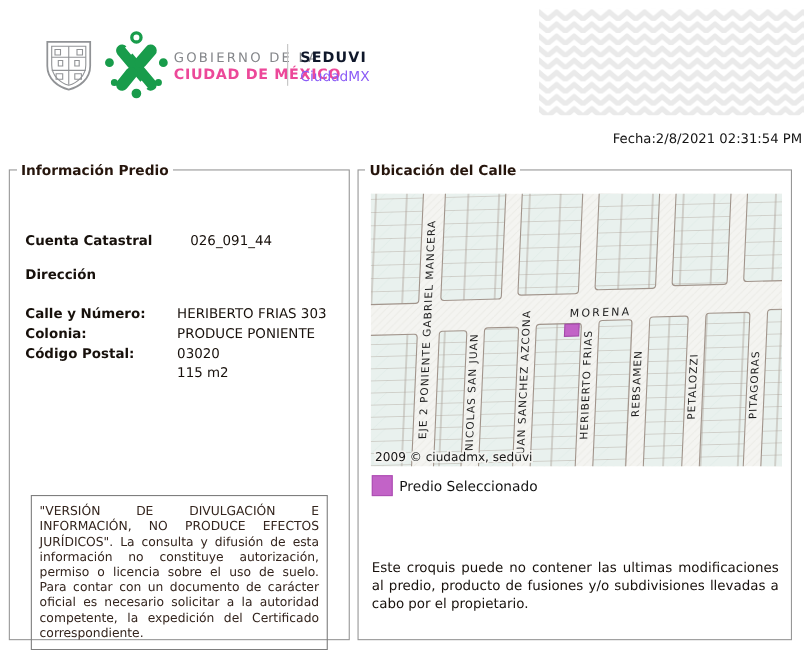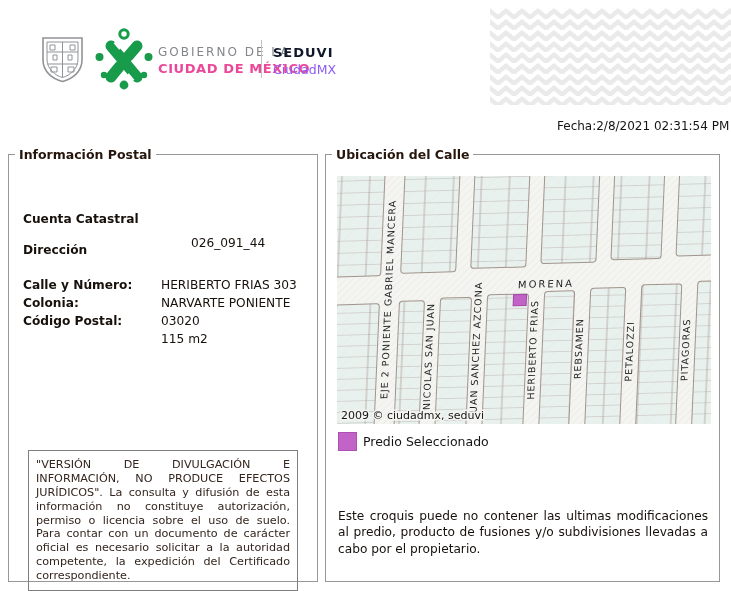--- a/index.html
+++ b/index.html
@@ -86,7 +86,7 @@
 </div>
 
 <fieldset style="left:8px;top:147px;width:308px;height:433px;">
-  <legend>Información Postal</legend>
+  <legend>Información Predio</legend>
 
   <div class="abs lbl" style="left:14px;top:50px;">Cuenta Catastral</div>
   <div class="abs val" style="left:182px;top:50px;margin-top:24px;">026_091_44</div>

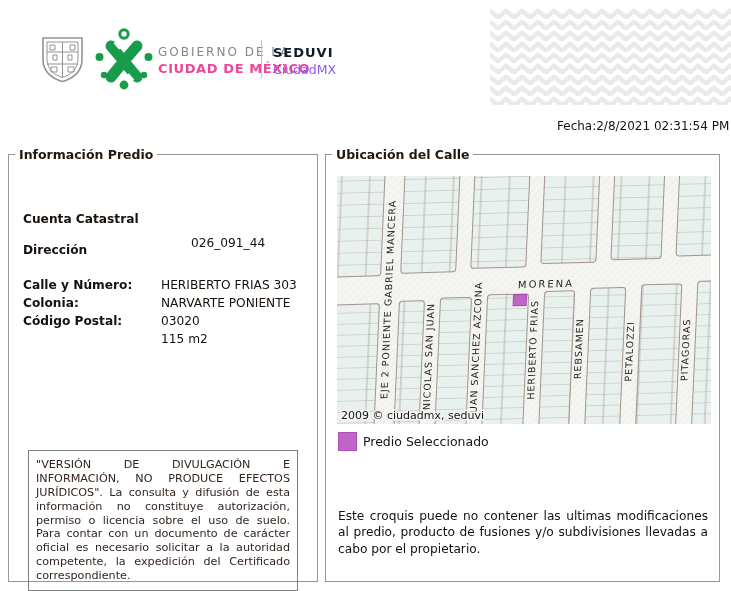--- a/index.html
+++ b/index.html
@@ -89,7 +89,7 @@
   <legend>Información Predio</legend>
 
   <div class="abs lbl" style="left:14px;top:50px;">Cuenta Catastral</div>
-  <div class="abs val" style="left:182px;top:50px;margin-top:24px;">026_091_44</div>
+  <div class="abs val" style="left:164px;top:50px;">026_091_44</div>
 
   <div class="abs lbl" style="left:14px;top:81px;">Dirección</div>
 

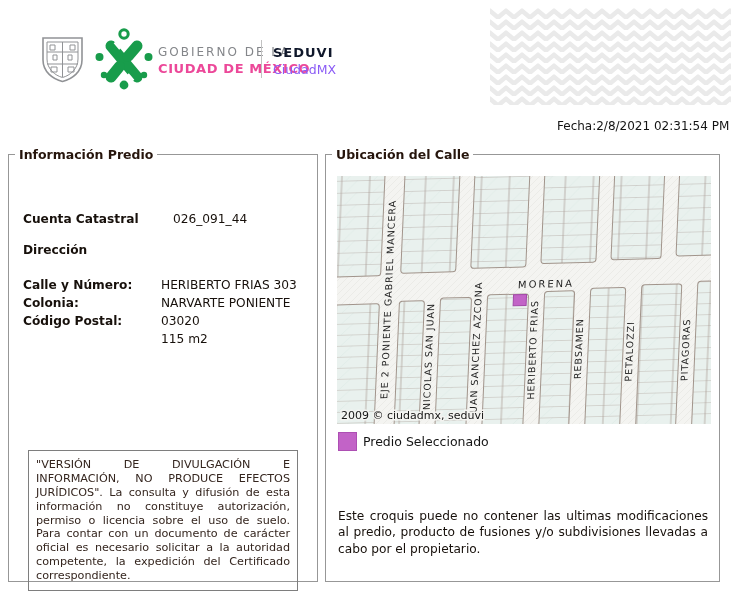--- a/index.html
+++ b/index.html
@@ -97,7 +97,7 @@
   <div class="abs val" style="left:152px;top:116px;">HERIBERTO FRIAS 303</div>
 
   <div class="abs lbl" style="left:14px;top:134px;">Colonia:</div>
-  <div class="abs val" style="left:152px;top:134px;">NARVARTE PONIENTE</div>
+  <div class="abs val" style="left:152px;top:134px;">PRODUCE PONIENTE</div>
 
   <div class="abs lbl" style="left:14px;top:152px;">Código Postal:</div>
   <div class="abs val" style="left:152px;top:152px;text-align:right;">03020</div>

